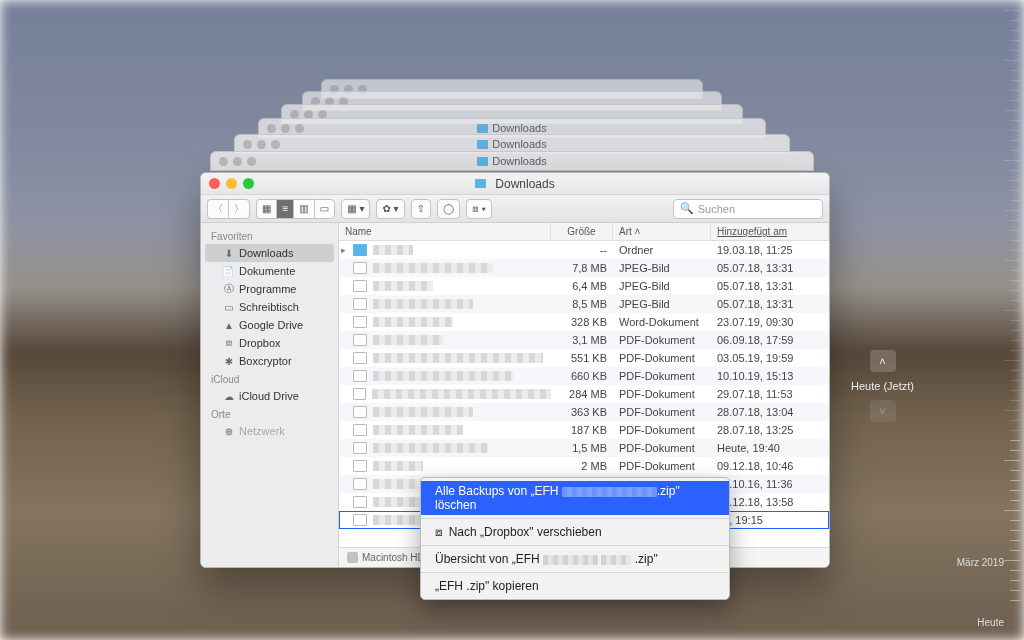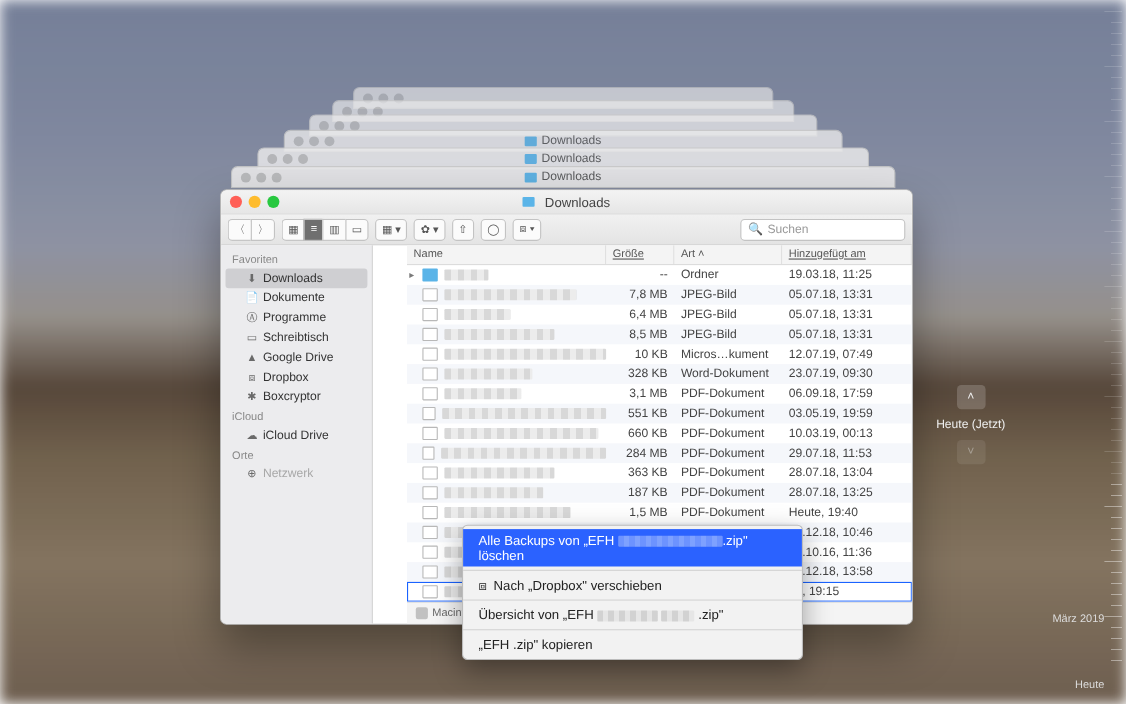--- a/index.html
+++ b/index.html
@@ -71,7 +71,7 @@
   .sico { width:12px; height:12px; display:inline-flex; align-items:center; justify-content:center; font-size:10px; color:#6a6a6a; }
   .sitem.dim { color:#a8a8a8; }
 
-  .main { flex:1; display:flex; flex-direction:column; min-width:0;margin-left:31px; }
+  .main { flex:1; display:flex; flex-direction:column; min-width:0; }
   .cols {
     height:18px; background:#f4f4f4; border-bottom:1px solid #dcdcdc;
     display:flex; font-size:10px; color:#555;

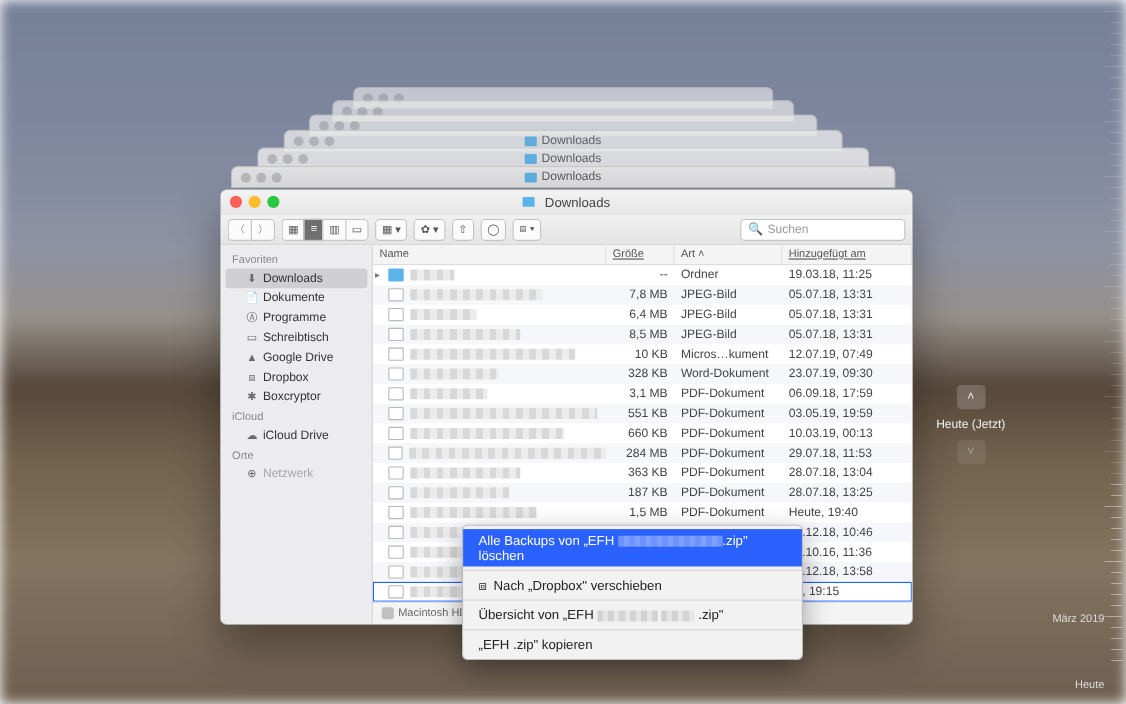--- a/index.html
+++ b/index.html
@@ -78,7 +78,7 @@
   }
   .cols div { padding:3px 6px; border-right:1px solid #e0e0e0; }
   .c-name { flex:1; }
-  .c-size { width:62px; text-align:left;text-decoration:underline; }
+  .c-size { width:62px; text-align:center; }
   .c-kind { width:98px; }
   .c-date { width:118px;text-decoration:underline; }
 

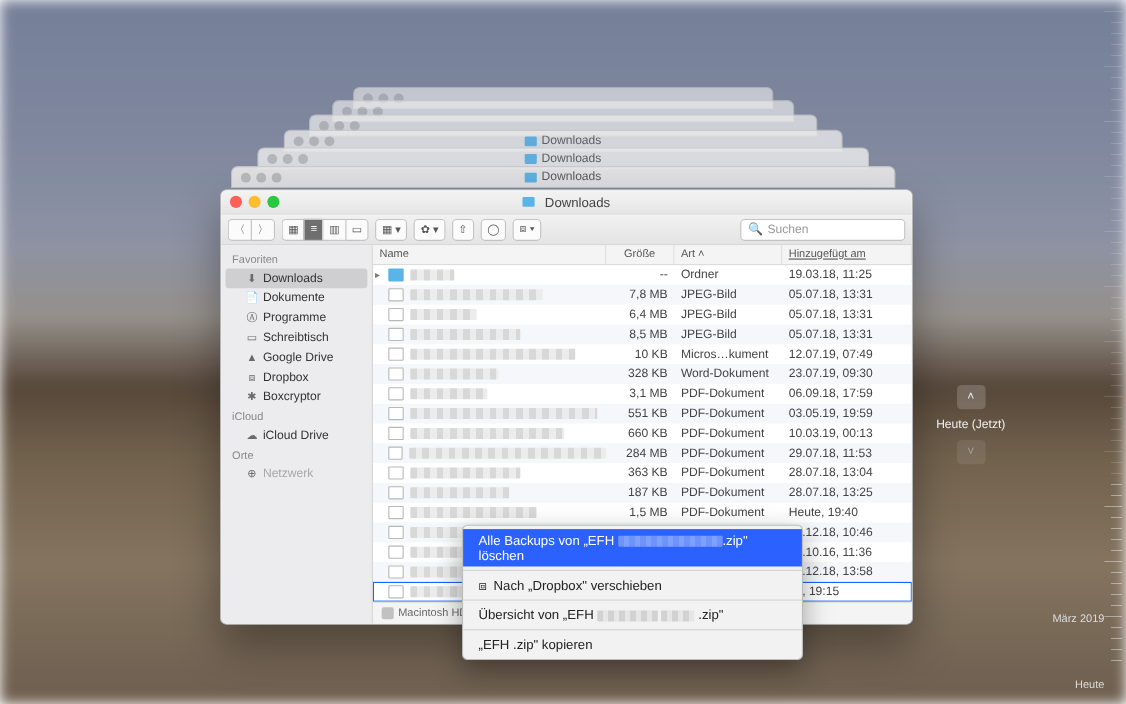--- a/index.html
+++ b/index.html
@@ -305,15 +305,6 @@
             <div class="rs">8,5 MB</div>
             <div class="rk">JPEG-Bild</div>
             <div class="rd">05.07.18, 13:31</div>
-          </div>
-          <div class="row">
-            <div class="rn">
-              <span class="ricon ri-file"></span>
-              <span class="rblur" style="width: 150px;"></span>
-            </div>
-            <div class="rs">10 KB</div>
-            <div class="rk">Micros…kument</div>
-            <div class="rd">12.07.19, 07:49</div>
           </div>
           <div class="row">
             <div class="rn">

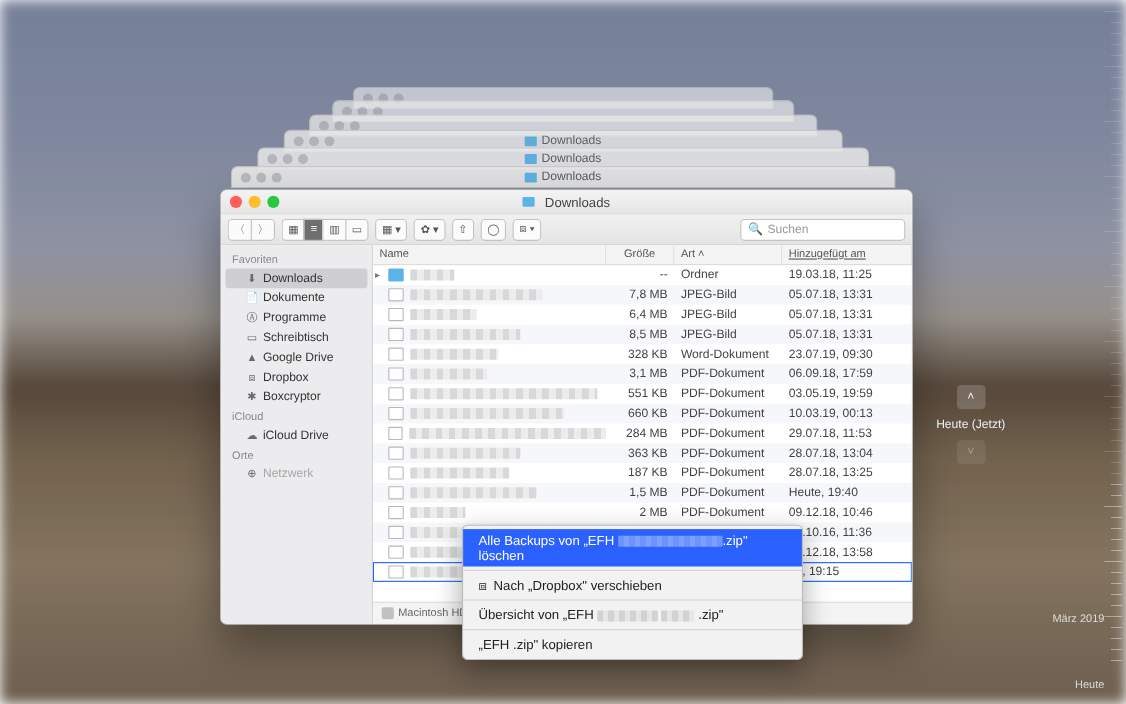--- a/index.html
+++ b/index.html
@@ -340,7 +340,7 @@
             </div>
             <div class="rs">660 KB</div>
             <div class="rk">PDF-Dokument</div>
-            <div class="rd">10.03.19, 00:13</div>
+            <div class="rd">10.10.19, 15:13</div>
           </div>
           <div class="row">
             <div class="rn">

